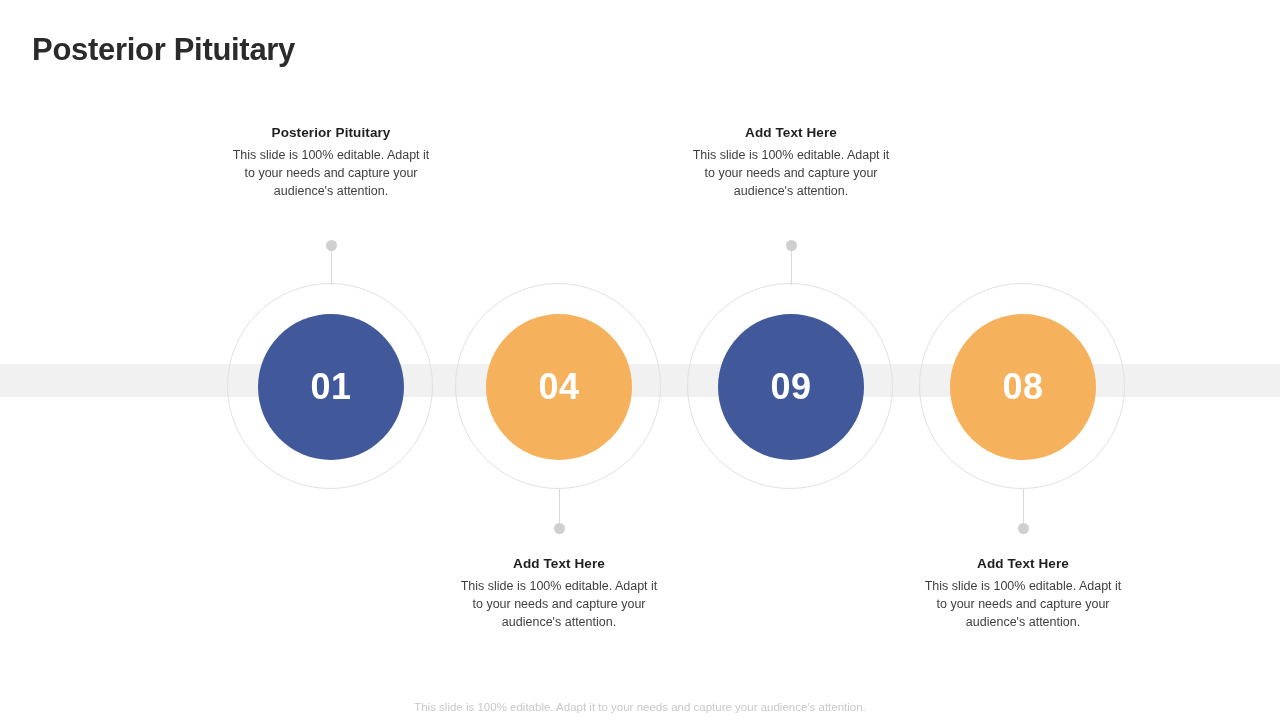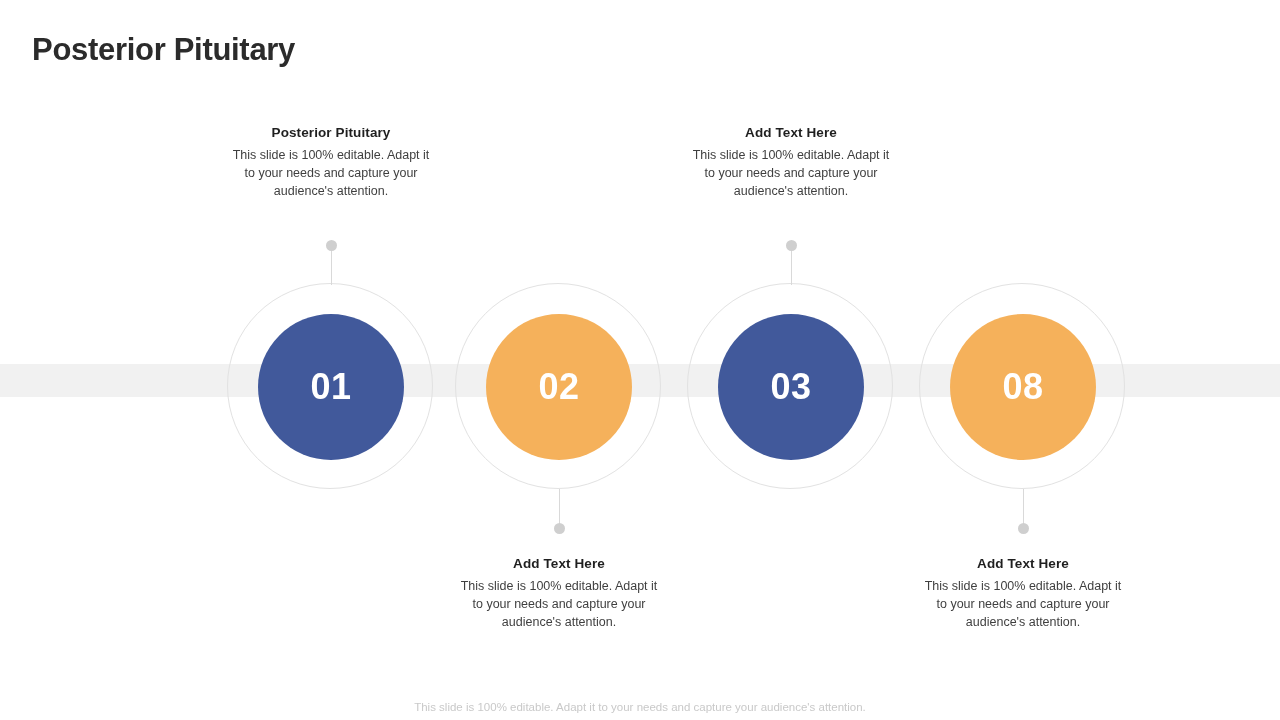--- a/index.html
+++ b/index.html
@@ -170,7 +170,7 @@
       <div class="conn-line down"></div>
       <div class="conn-dot down"></div>
       <div class="disc" style="background:#f5b15b;">
-        <span class="disc-label">02</span>
+        <span class="disc-label">04</span>
       </div>
     </div>
 

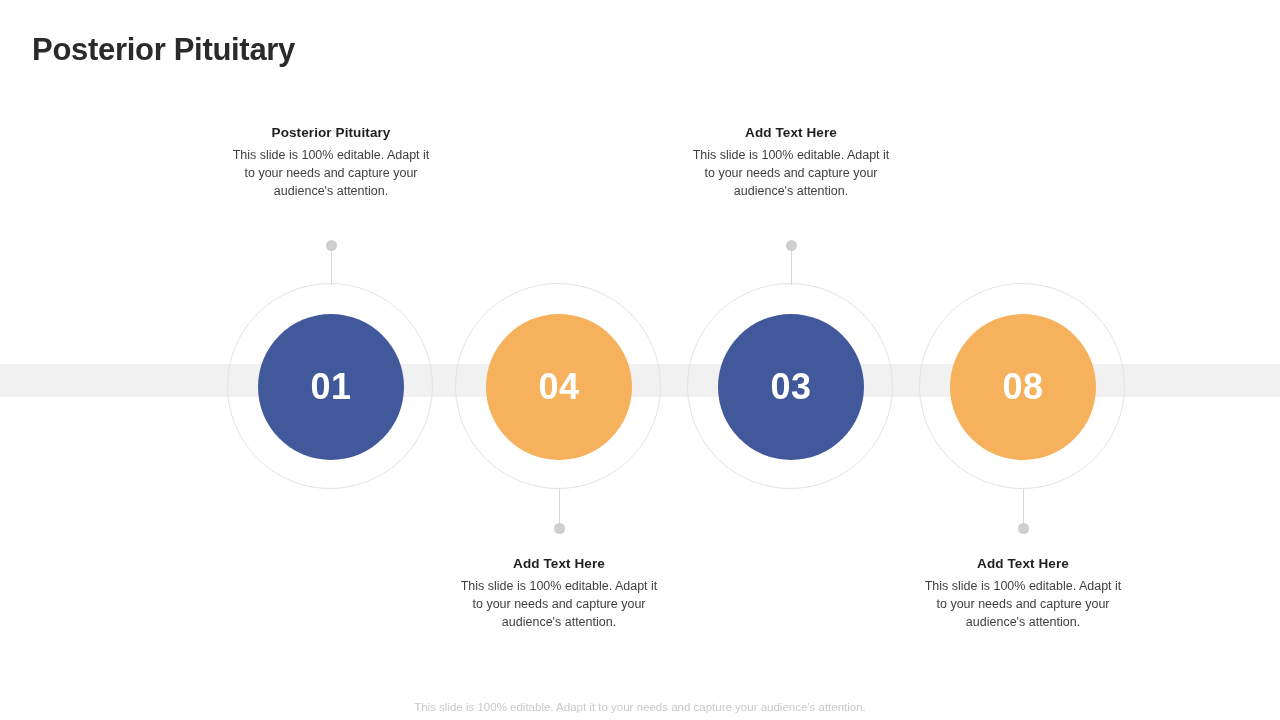--- a/index.html
+++ b/index.html
@@ -179,7 +179,7 @@
       <div class="conn-line up"></div>
       <div class="conn-dot up"></div>
       <div class="disc" style="background:#41599b;">
-        <span class="disc-label">03</span>
+        <span class="disc-label">09</span>
       </div>
     </div>
 

